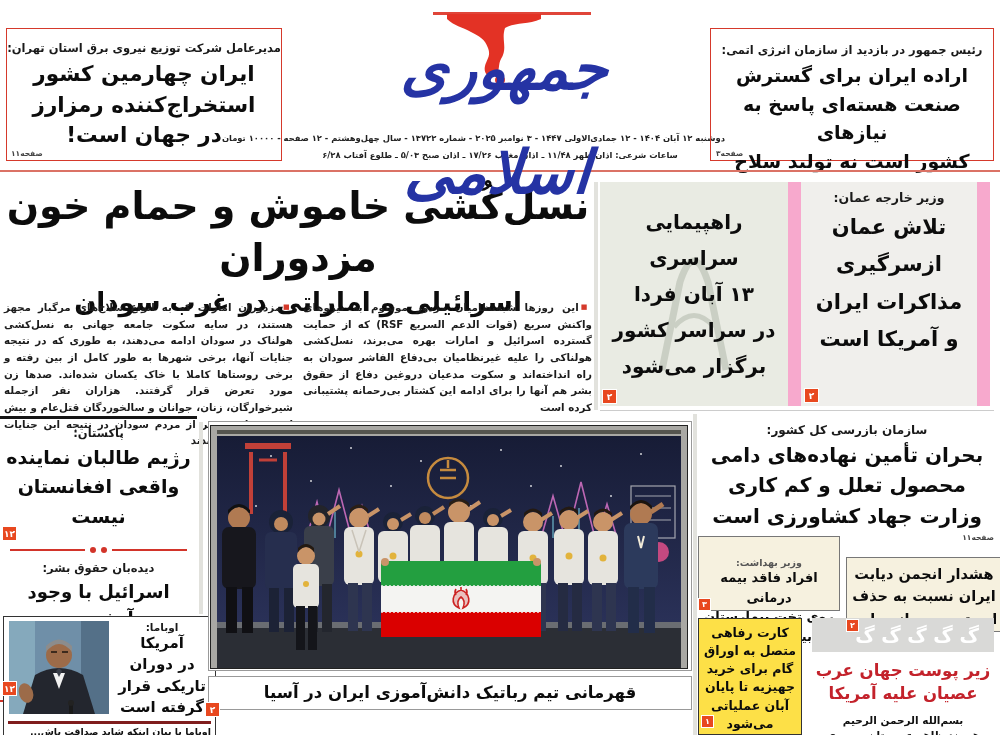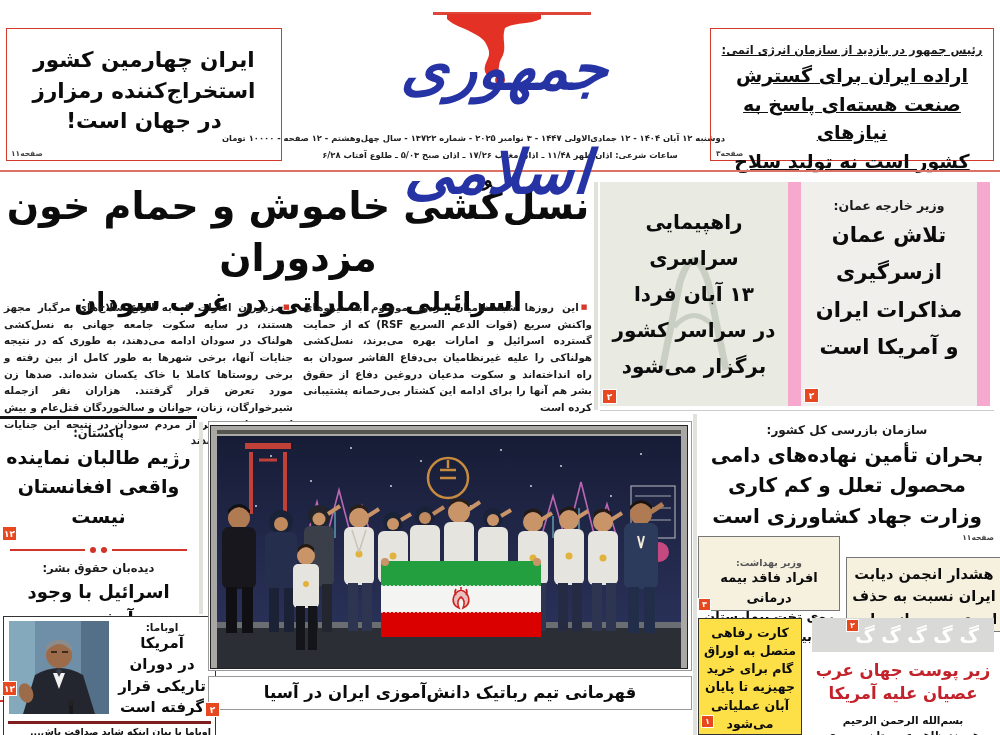--- a/index.html
+++ b/index.html
@@ -39,6 +39,7 @@
   <div class="abs ctr" style="left:275px;top:150px;width:450px;font-size:8.4px;font-weight:bold;color:#222;white-space:nowrap;">ساعات شرعی: اذان ظهر ۱۱/۴۸ ـ اذان مغرب ۱۷/۲۶ ـ اذان صبح ۵/۰۳ ـ طلوع آفتاب ۶/۲۸</div>
 
   <div class="abs rbox" style="left:6px;top:28px;width:276px;height:133px;padding-top:12px;">
+    <div class="kicker" style="font-size:11.5px;">مدیرعامل شرکت توزیع نیروی برق استان تهران:</div>
     <div class="hl pre" style="font-size:21.5px;line-height:1.42;margin-top:4px;">ایران چهارمین کشور
 استخراج‌کننده رمزارز
 در جهان است!</div>

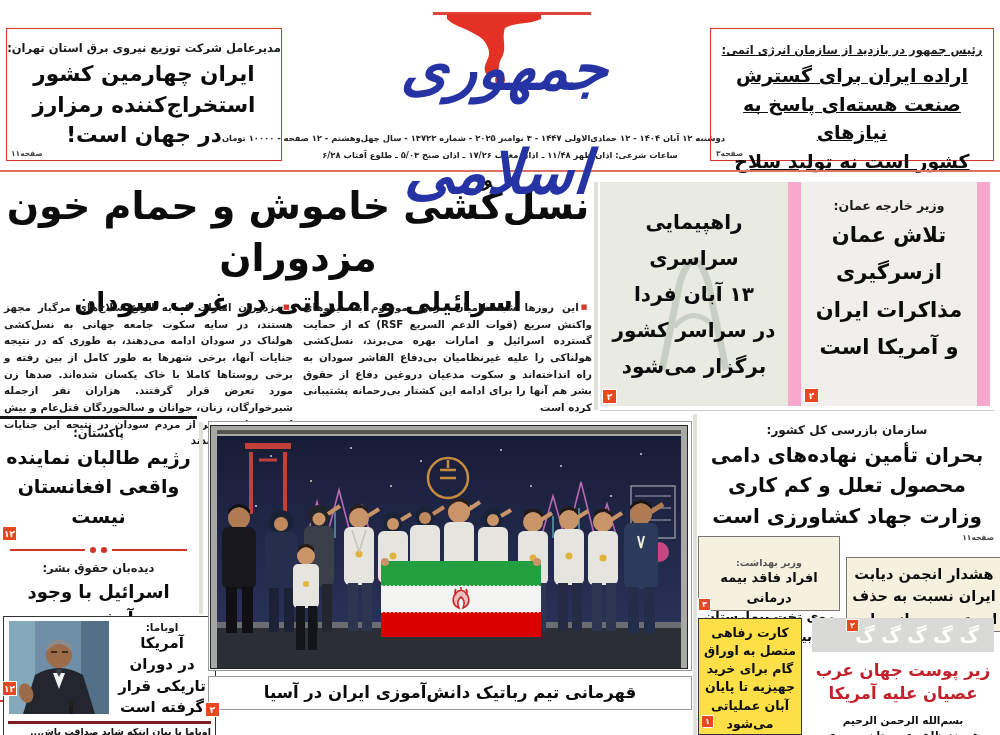--- a/index.html
+++ b/index.html
@@ -46,7 +46,7 @@
     <div class="pageref" style="left:4px;bottom:2px;">صفحه۱۱</div>
   </div>
 
-  <div class="abs rbox" style="left:710px;top:28px;width:284px;height:133px;padding-top:14px;text-decoration:underline;">
+  <div class="abs rbox" style="left:710px;top:28px;width:284px;height:133px;padding-top:14px;">
     <div class="kicker" style="font-size:11.5px;">رئیس جمهور در بازدید از سازمان انرژی اتمی:</div>
     <div class="hl pre" style="font-size:19px;line-height:1.5;margin-top:4px;">اراده ایران برای گسترش
 صنعت هسته‌ای پاسخ به نیازهای

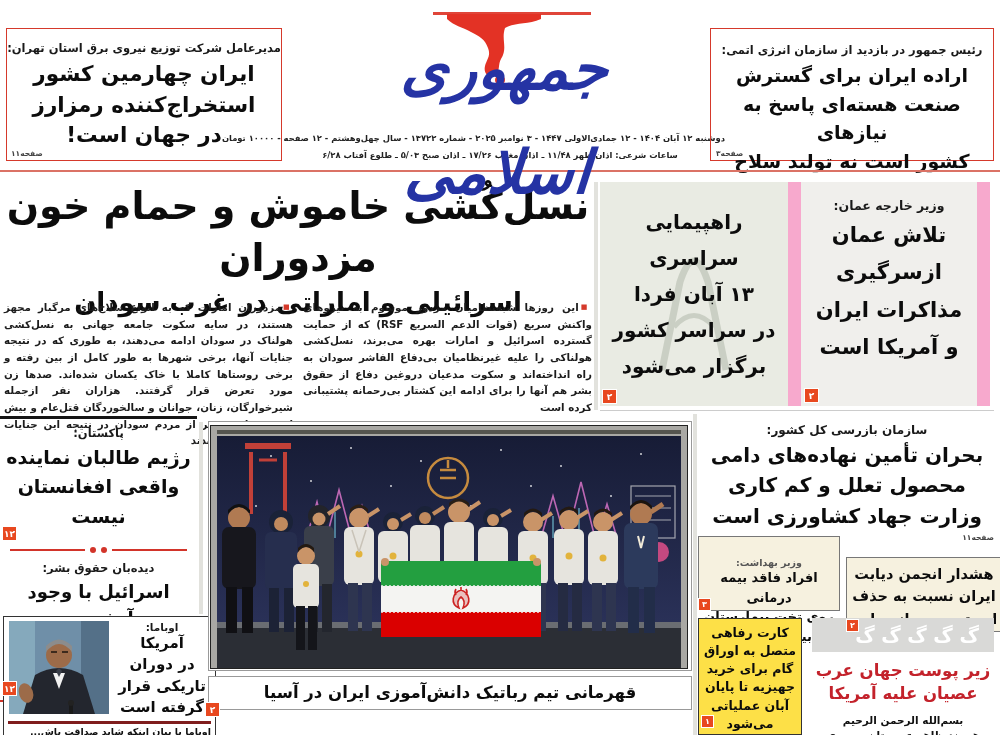--- a/index.html
+++ b/index.html
@@ -87,7 +87,7 @@
 
   <div class="pinkbar" style="left:788px;top:182px;height:224px;"></div>
   <div class="abs" style="left:801px;top:182px;width:176px;height:224px;background:#f0efec;">
-    <div class="kicker" style="font-size:12.5px;margin-top:16px;">وزیر خارجه عمان:</div>
+    <div class="kicker" style="font-size:12.5px;margin-top:8px;">وزیر خارجه عمان:</div>
     <div class="hl pre" style="font-size:21px;line-height:1.78;margin-top:4px;">تلاش عمان
 ازسرگیری
 مذاکرات ایران

